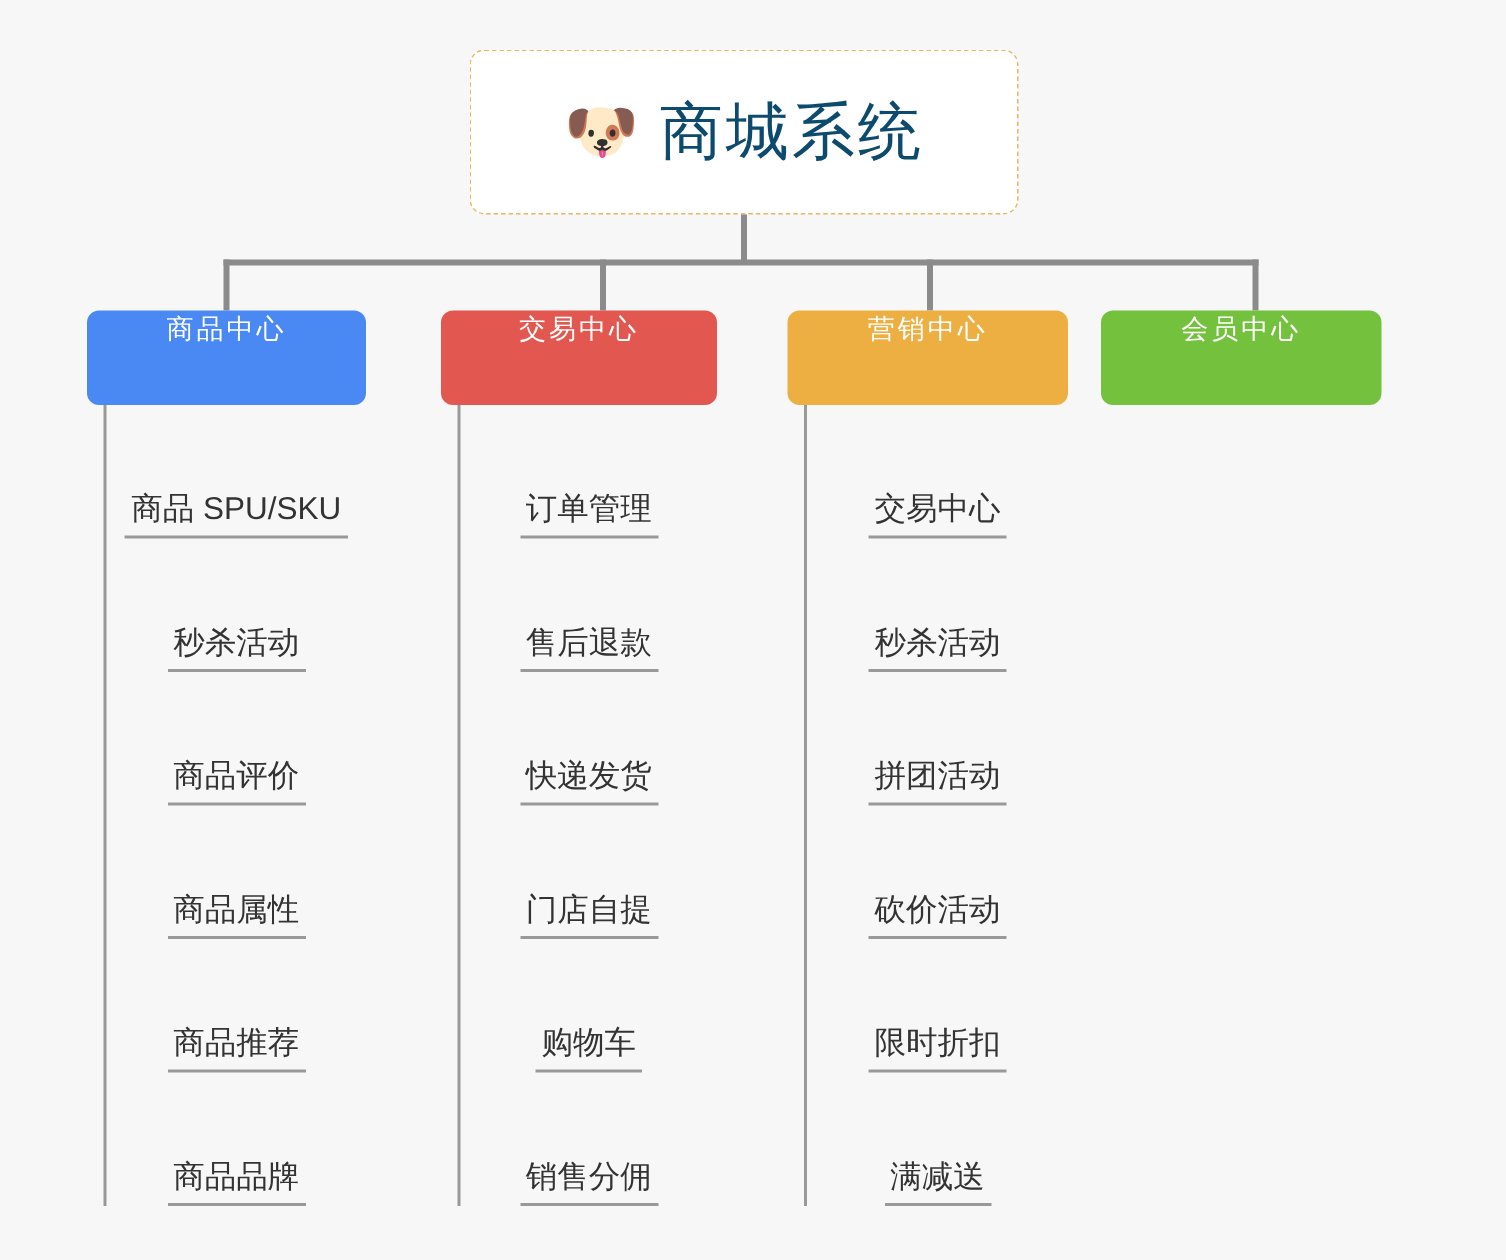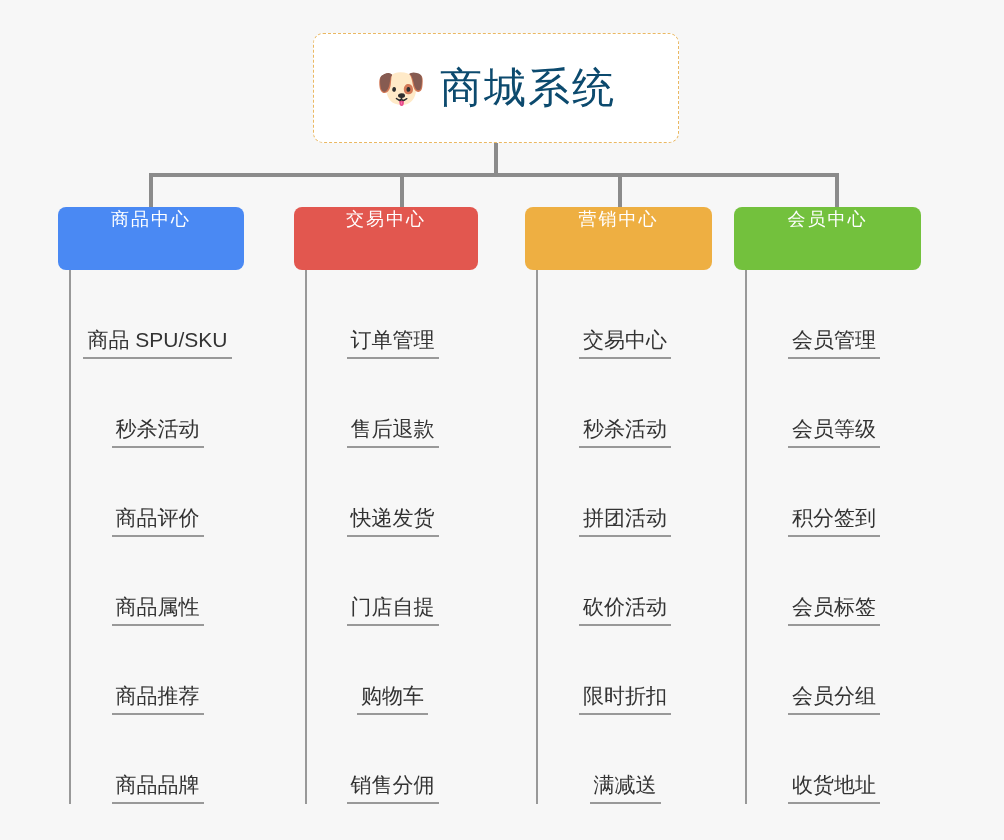--- a/index.html
+++ b/index.html
@@ -225,26 +225,6 @@
     <div class="cat-header" style="background: rgb(115, 193, 61);">
       <span>会员中心</span>
     </div>
-    <div class="leaf-list">
-      <div class="leaf-item">
-          <span class="leaf-label">会员管理</span>
-        </div>
-      <div class="leaf-item">
-          <span class="leaf-label">会员等级</span>
-        </div>
-      <div class="leaf-item">
-          <span class="leaf-label">积分签到</span>
-        </div>
-      <div class="leaf-item">
-          <span class="leaf-label">会员标签</span>
-        </div>
-      <div class="leaf-item">
-          <span class="leaf-label">会员分组</span>
-        </div>
-      <div class="leaf-item">
-          <span class="leaf-label">收货地址</span>
-        </div>
-    </div>
   </div>
 
 </div>

